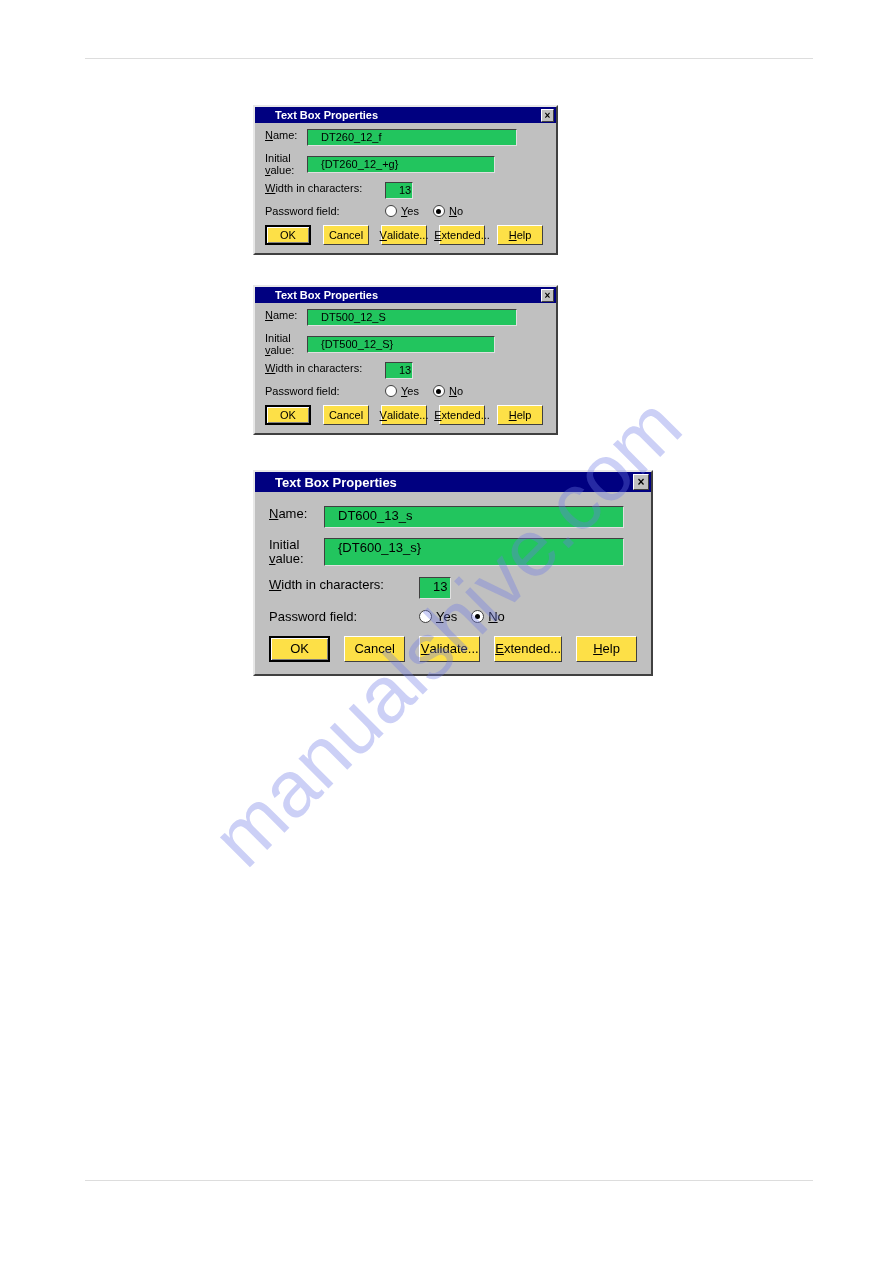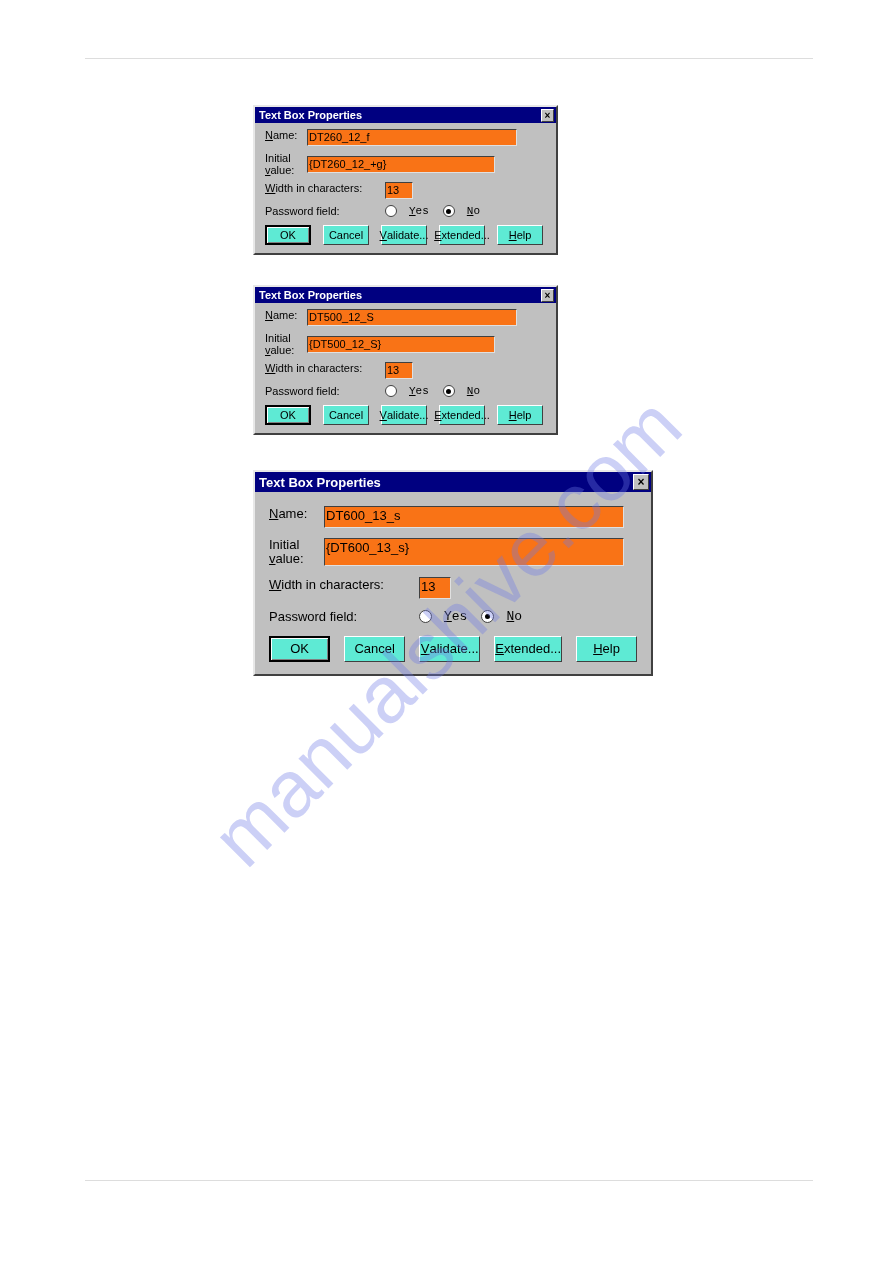--- a/index.html
+++ b/index.html
@@ -47,7 +47,7 @@
     justify-content: space-between;
     font-weight: bold;
   }
-  .titlebar .title { padding-left: 4px; }
+  .titlebar .title { padding-left: 20px; }
   .close-btn {
     background: #c0c0c0;
     border-top: 1px solid #fff;

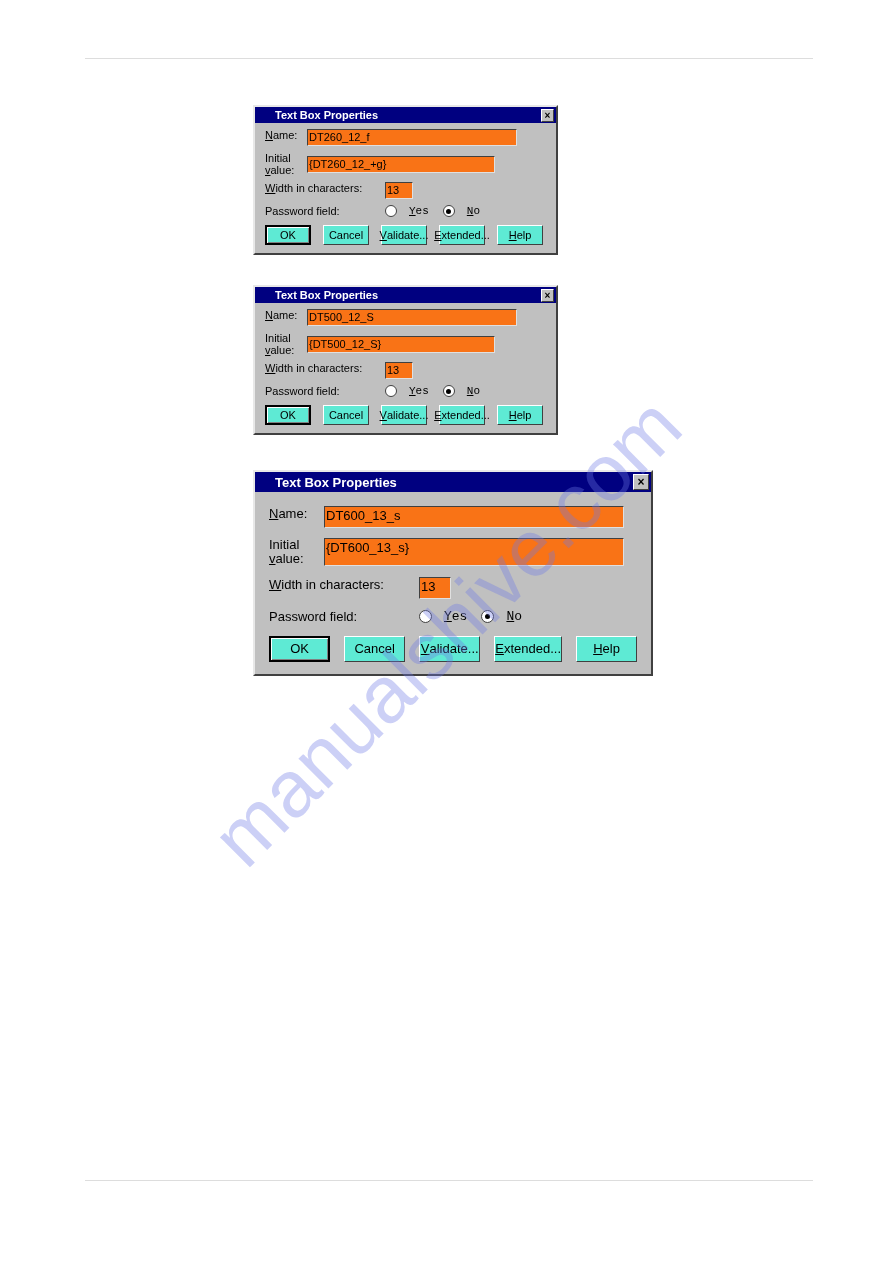--- a/index.html
+++ b/index.html
@@ -78,12 +78,12 @@
   }
   .underline { text-decoration: underline; }
   .field {
-    background: #f97316;
+    background: #22c55e;
     border-top: 1px solid #404040;
     border-left: 1px solid #404040;
     border-right: 1px solid #e0e0e0;
     border-bottom: 1px solid #e0e0e0;
-    padding: 1px 1px;
+    padding: 1px 13px;
     font-family: inherit;
   }
   .radio-group {

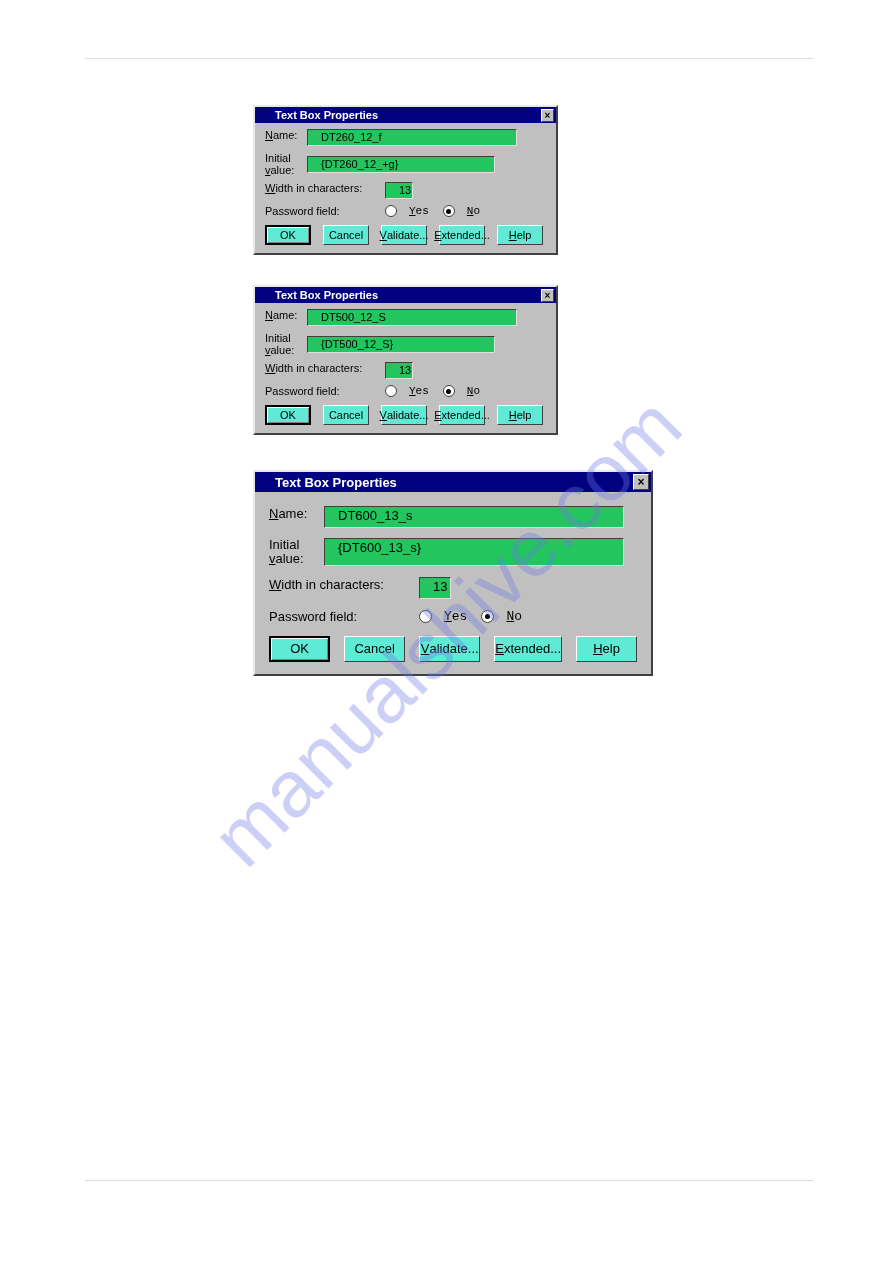--- a/index.html
+++ b/index.html
@@ -94,8 +94,7 @@
   .radio {
     display: inline-flex;
     align-items: center;
-    gap: 12px;
-    font-family: Liberation Mono, monospace;
+    gap: 4px;
   }
   .radio-input {
     width: 12px; height: 12px;

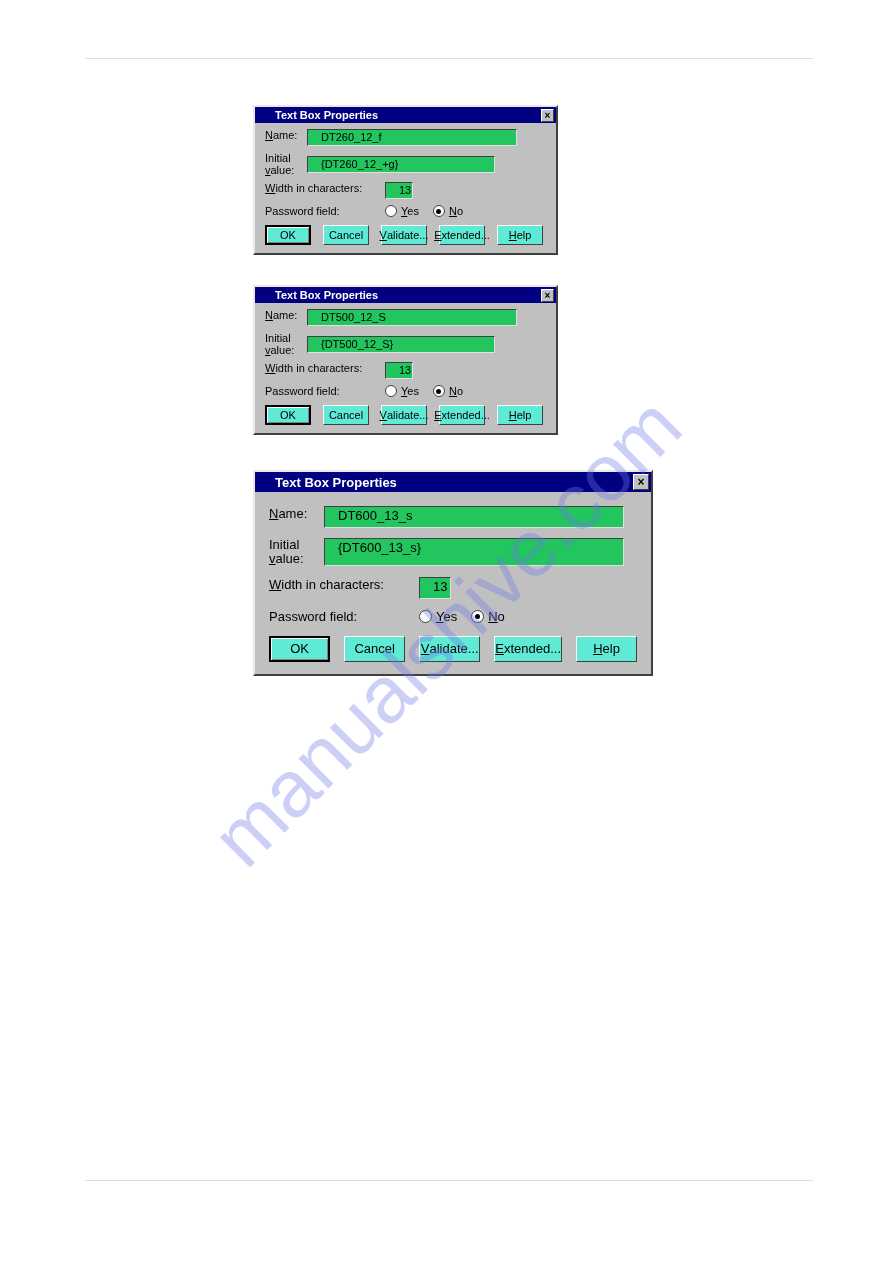--- a/index.html
+++ b/index.html
@@ -117,7 +117,7 @@
     justify-content: flex-start;
   }
   .btn {
-    background: #5eead4;
+    background: #fde047;
     border-top: 1px solid #fff;
     border-left: 1px solid #fff;
     border-right: 1px solid #404040;

